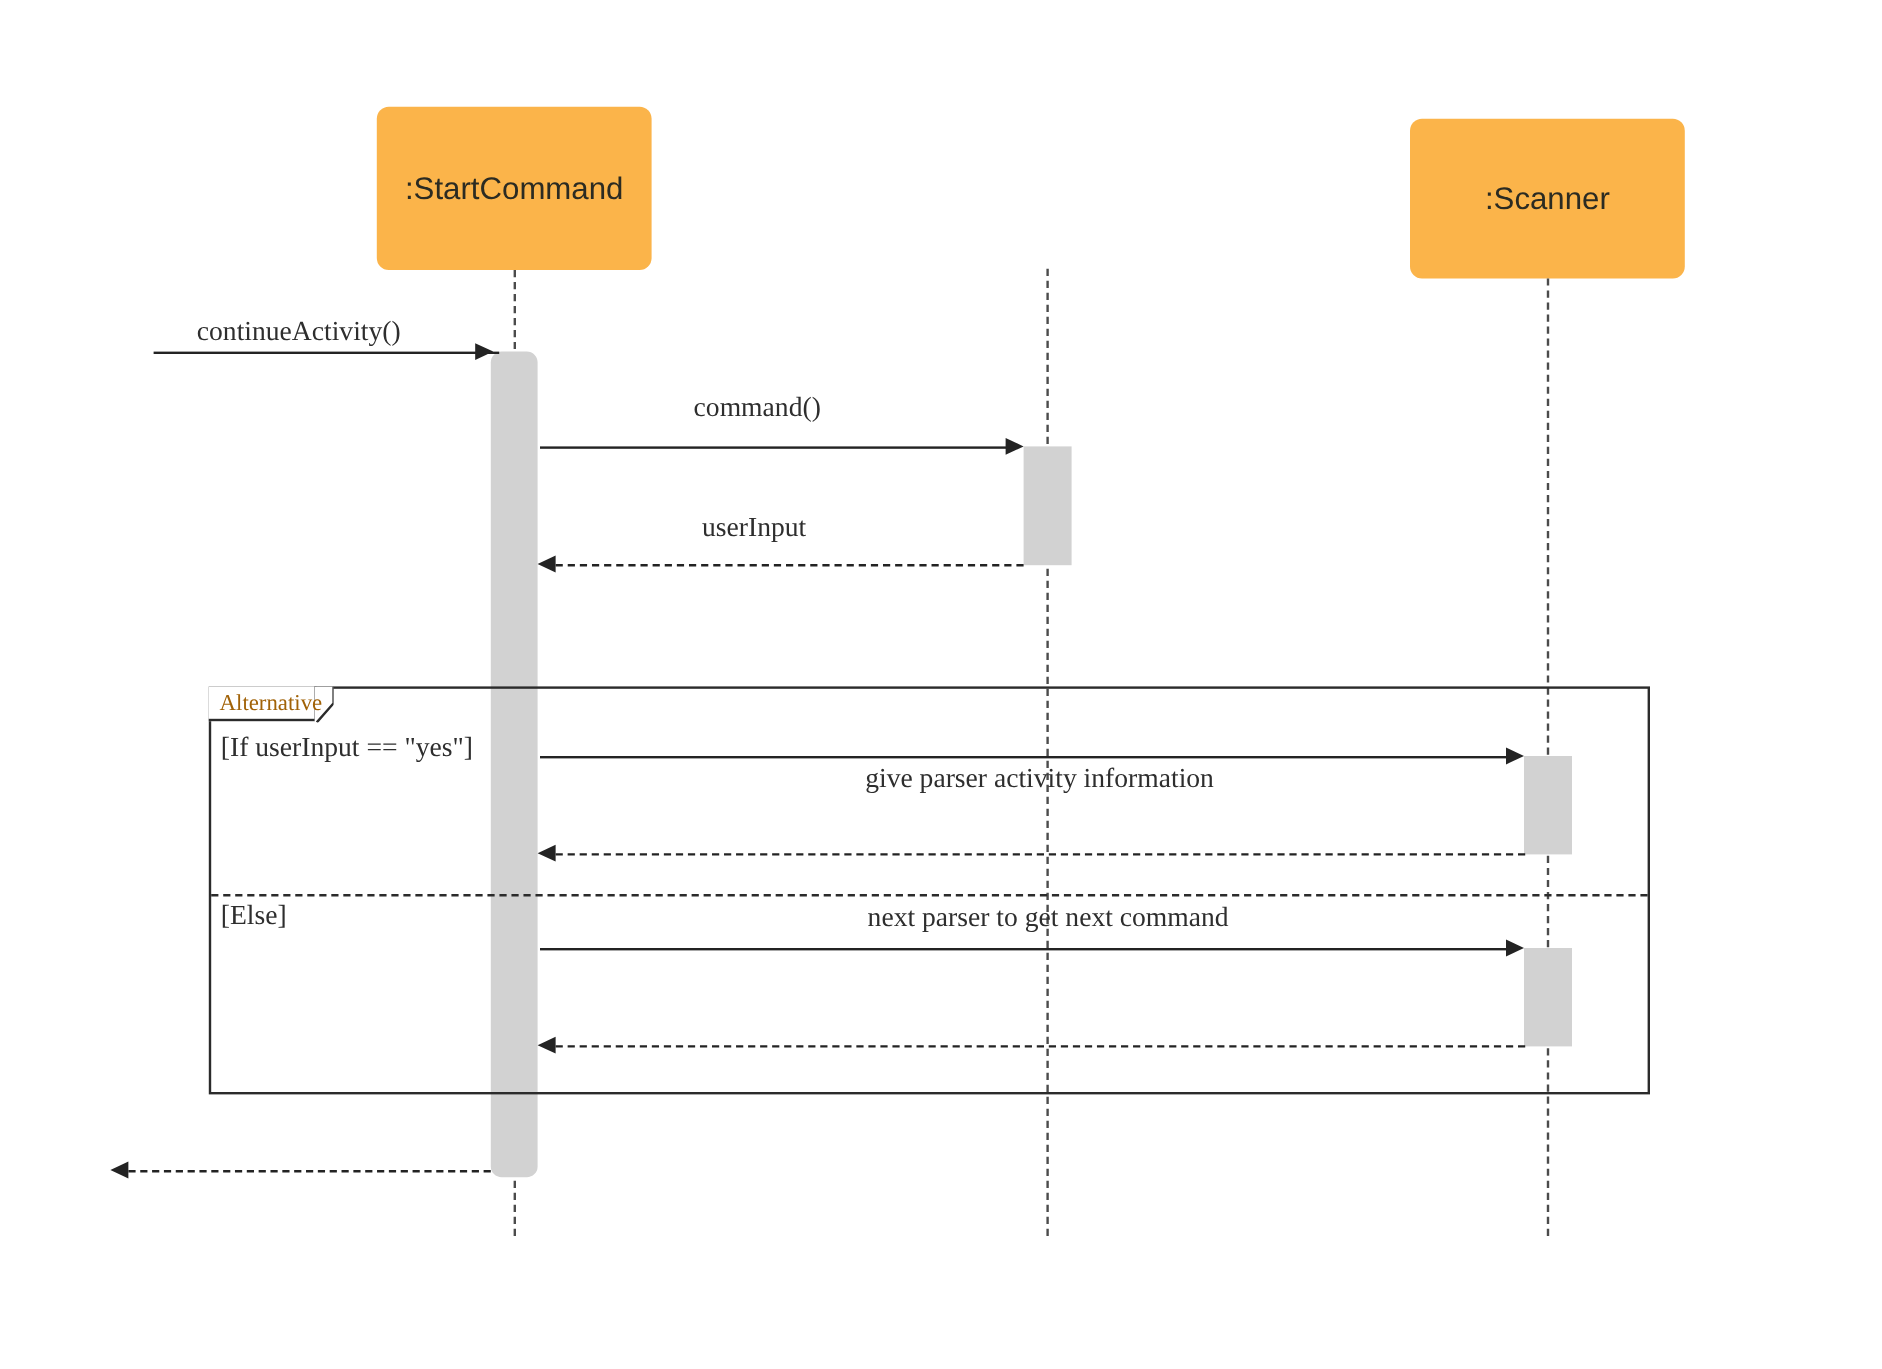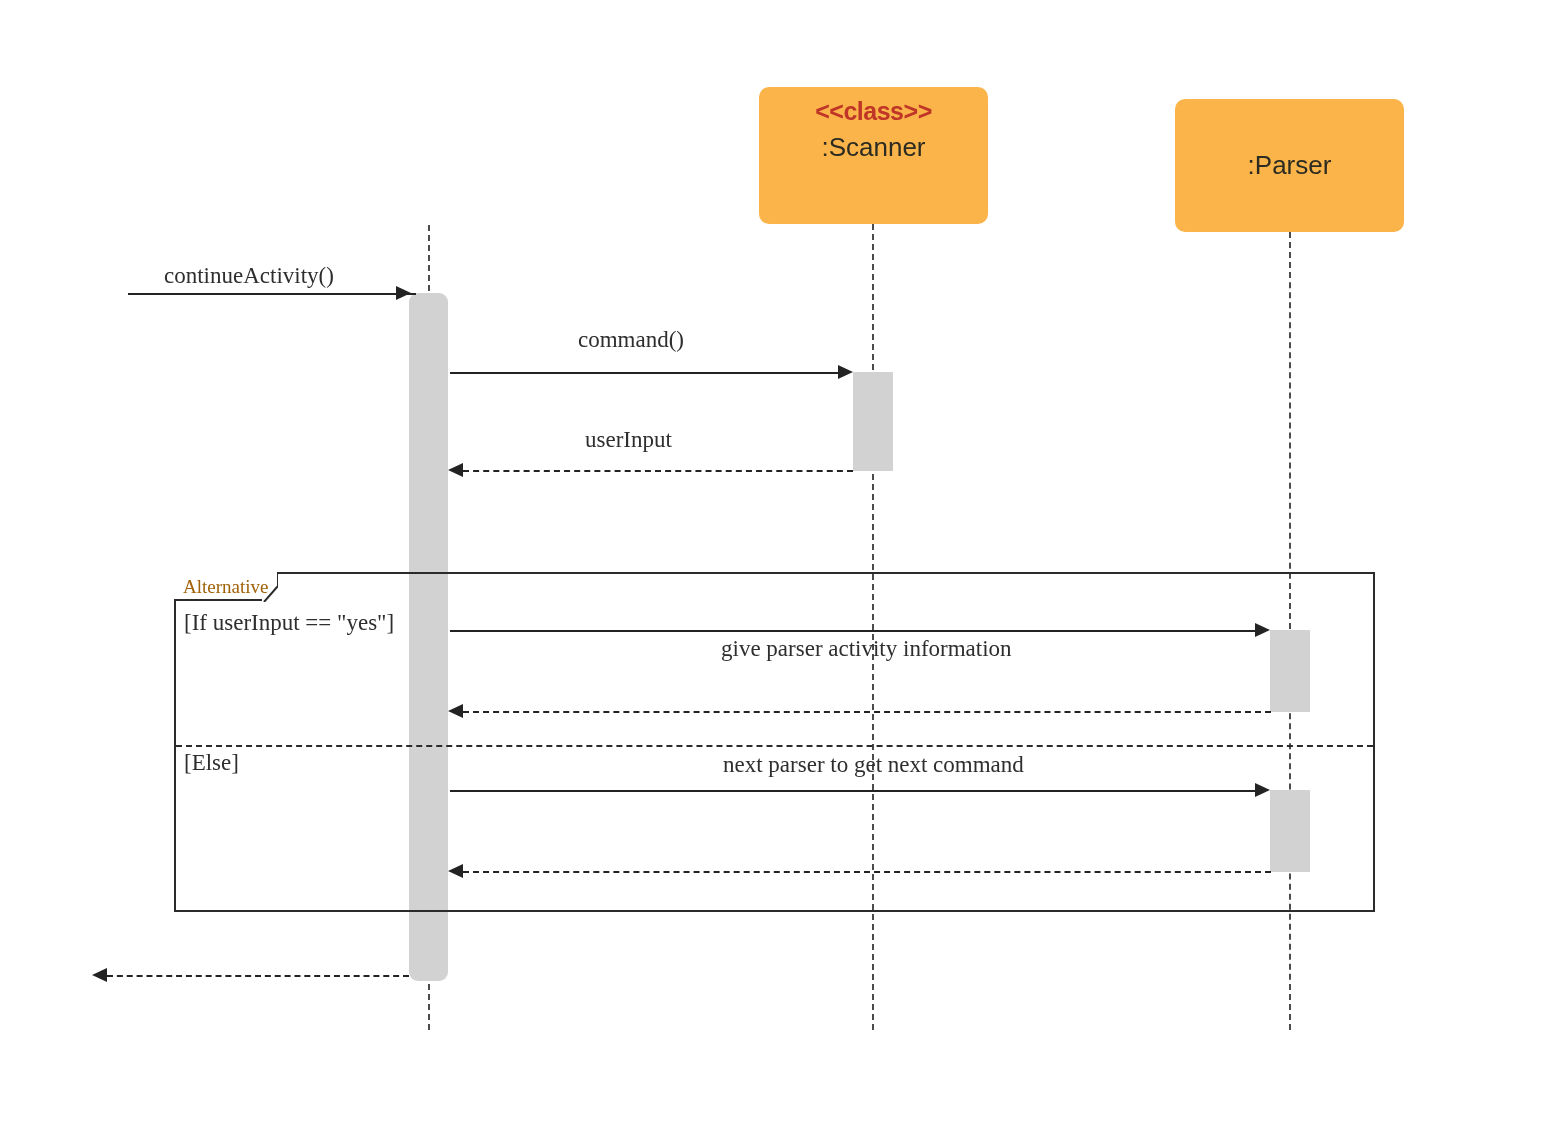--- a/index.html
+++ b/index.html
@@ -130,10 +130,6 @@
 <div id="canvas">
 
 
-  <div class="participant" style="left:759px; top:87px; width:229px; height:137px; justify-content:flex-start;">
-    <div class="stereotype">&lt;&lt;class&gt;&gt;</div>
-    <div class="pname" style="margin-top:6px;">:Scanner</div>
-  </div>
 
   <div class="participant" style="left:1175px; top:99px; width:229px; height:133px; justify-content:center;">
     <div class="pname">:Parser</div>

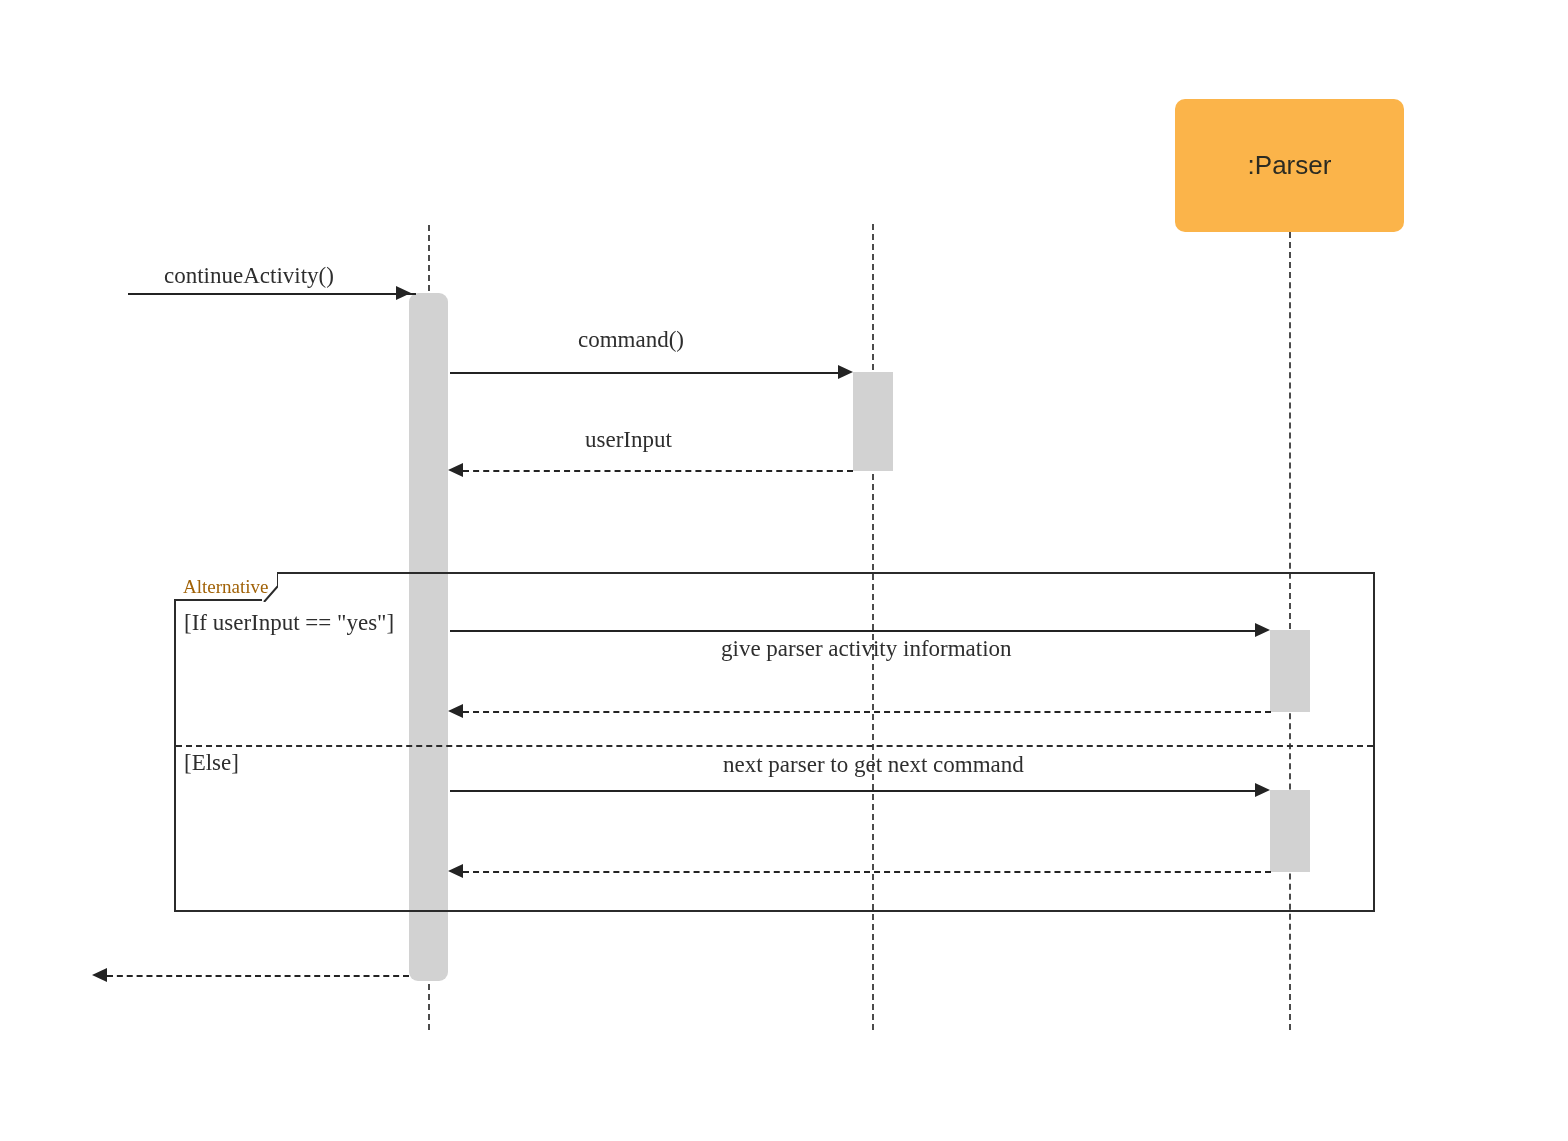--- a/index.html
+++ b/index.html
@@ -129,6 +129,9 @@
 
 <div id="canvas">
 
+  <div class="participant" style="left:314px; top:89px; width:229px; height:136px; justify-content:center;">
+    <div class="pname">:StartCommand</div>
+  </div>
 
 
   <div class="participant" style="left:1175px; top:99px; width:229px; height:133px; justify-content:center;">

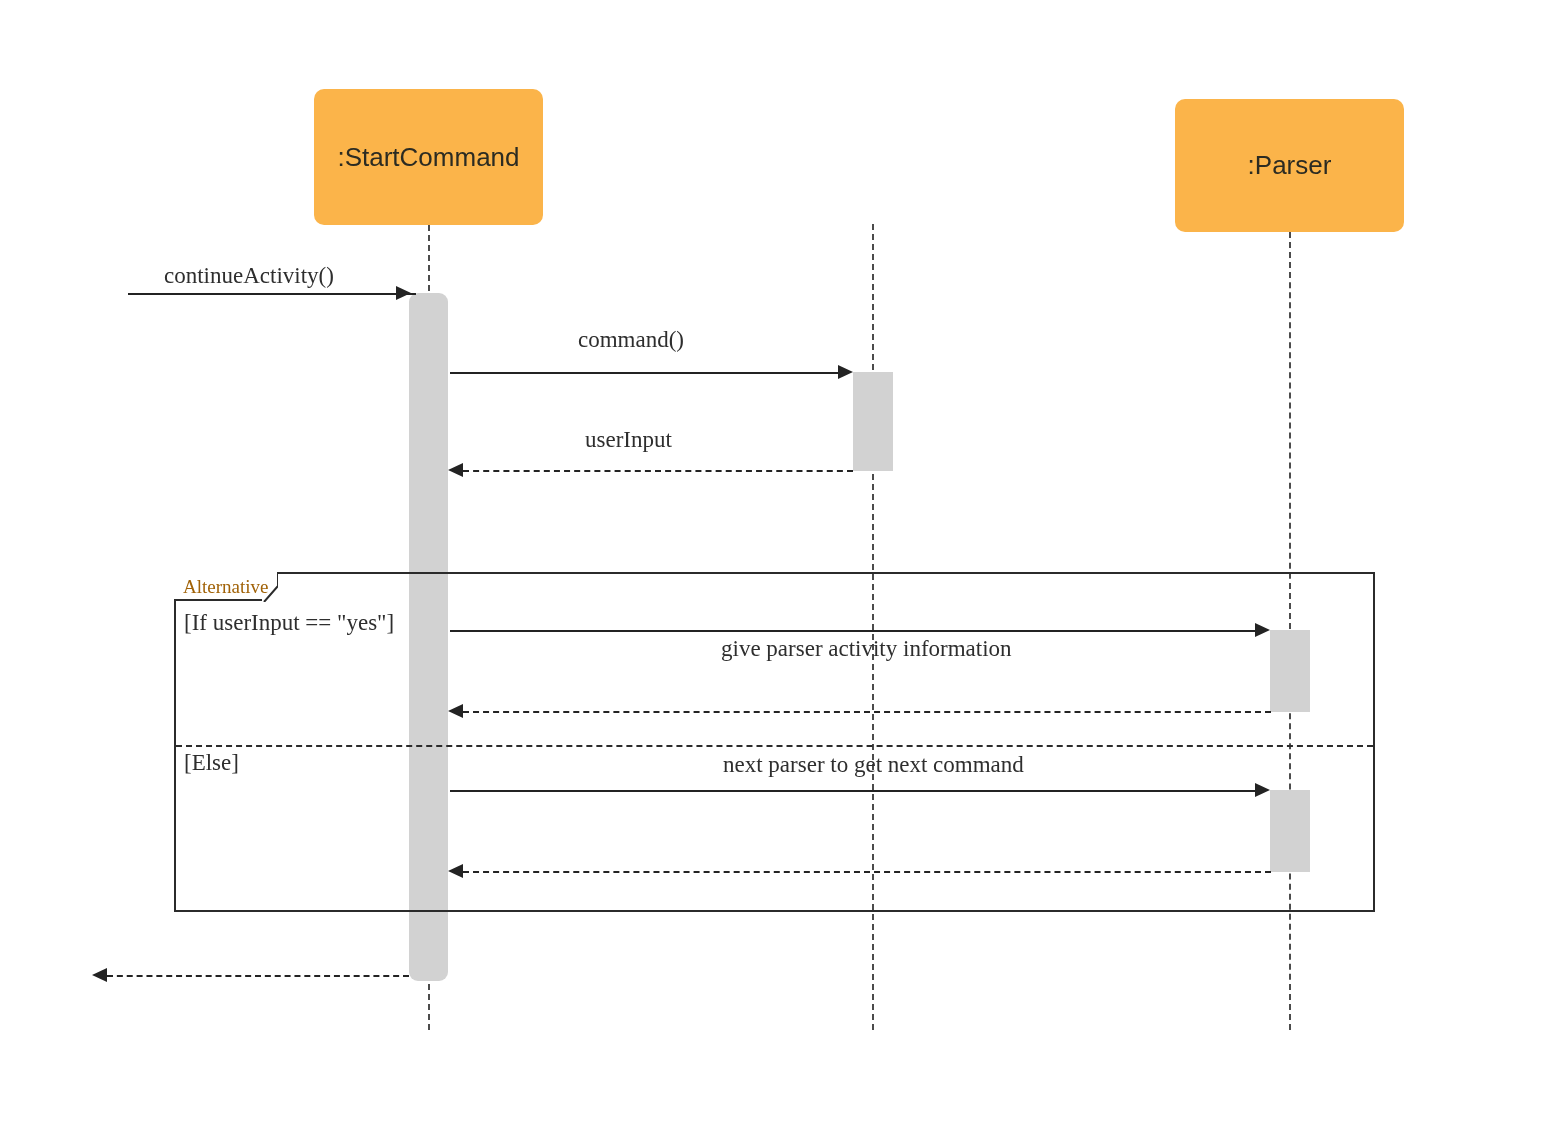--- a/index.html
+++ b/index.html
@@ -135,7 +135,7 @@
 
 
   <div class="participant" style="left:1175px; top:99px; width:229px; height:133px; justify-content:center;">
-    <div class="pname">:Parser</div>
+    <div class="pname">:Scanner</div>
   </div>
 
   <div class="lifeline" style="left:428px; top:225px; height:805px;"></div>

